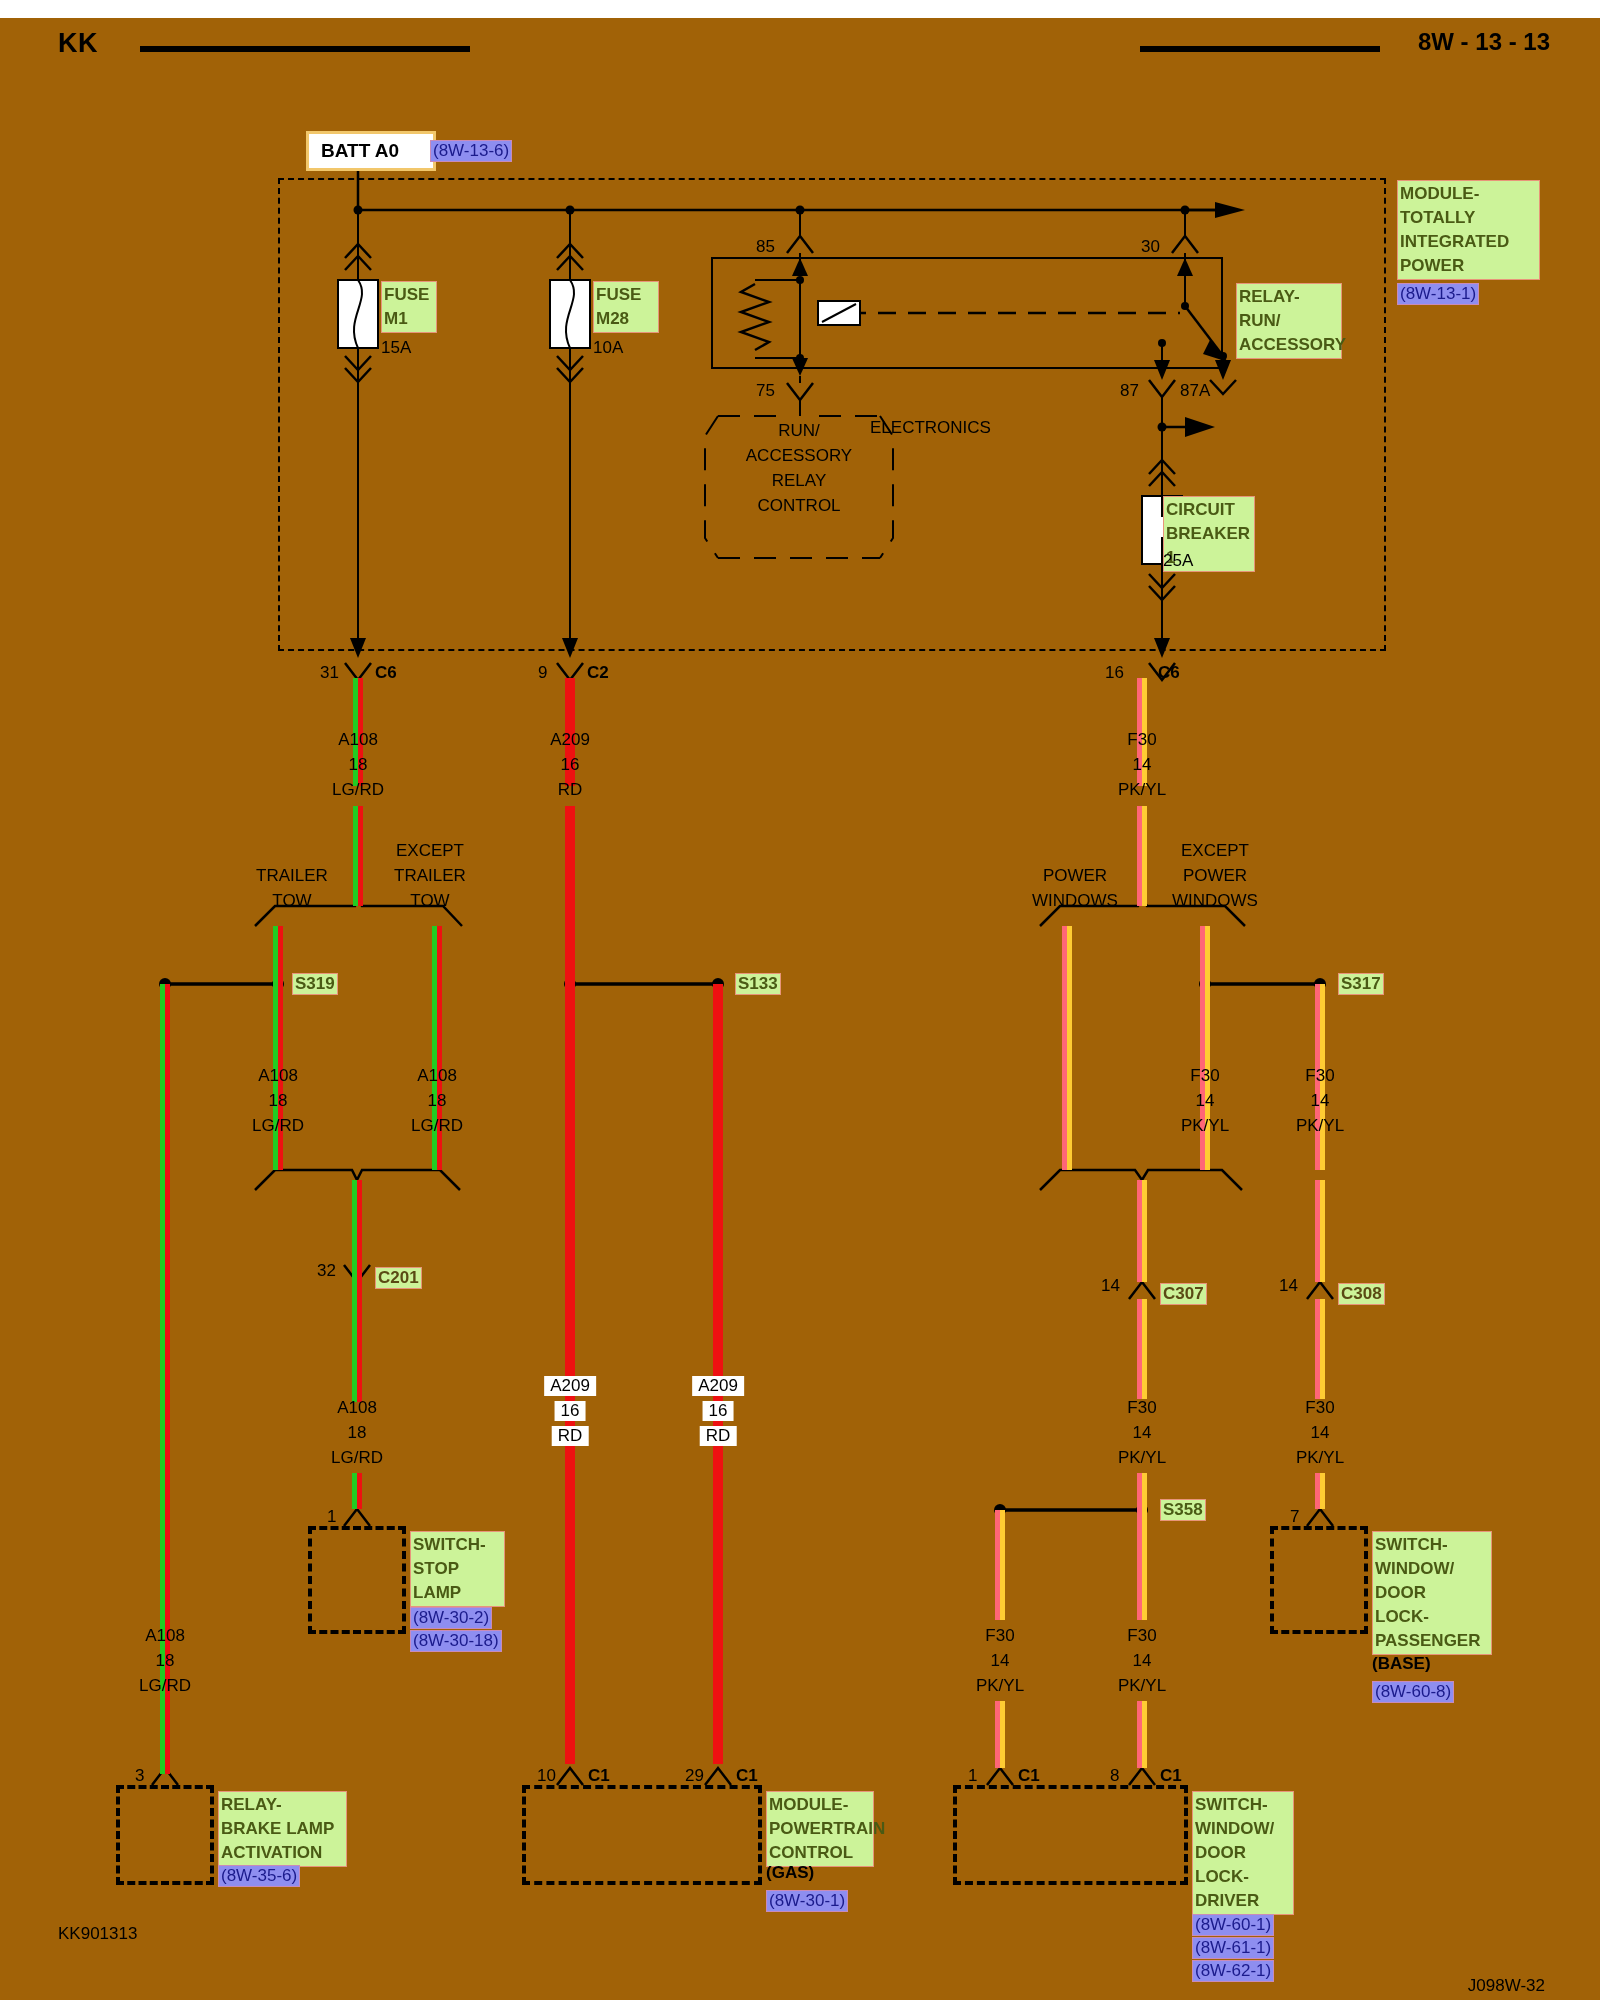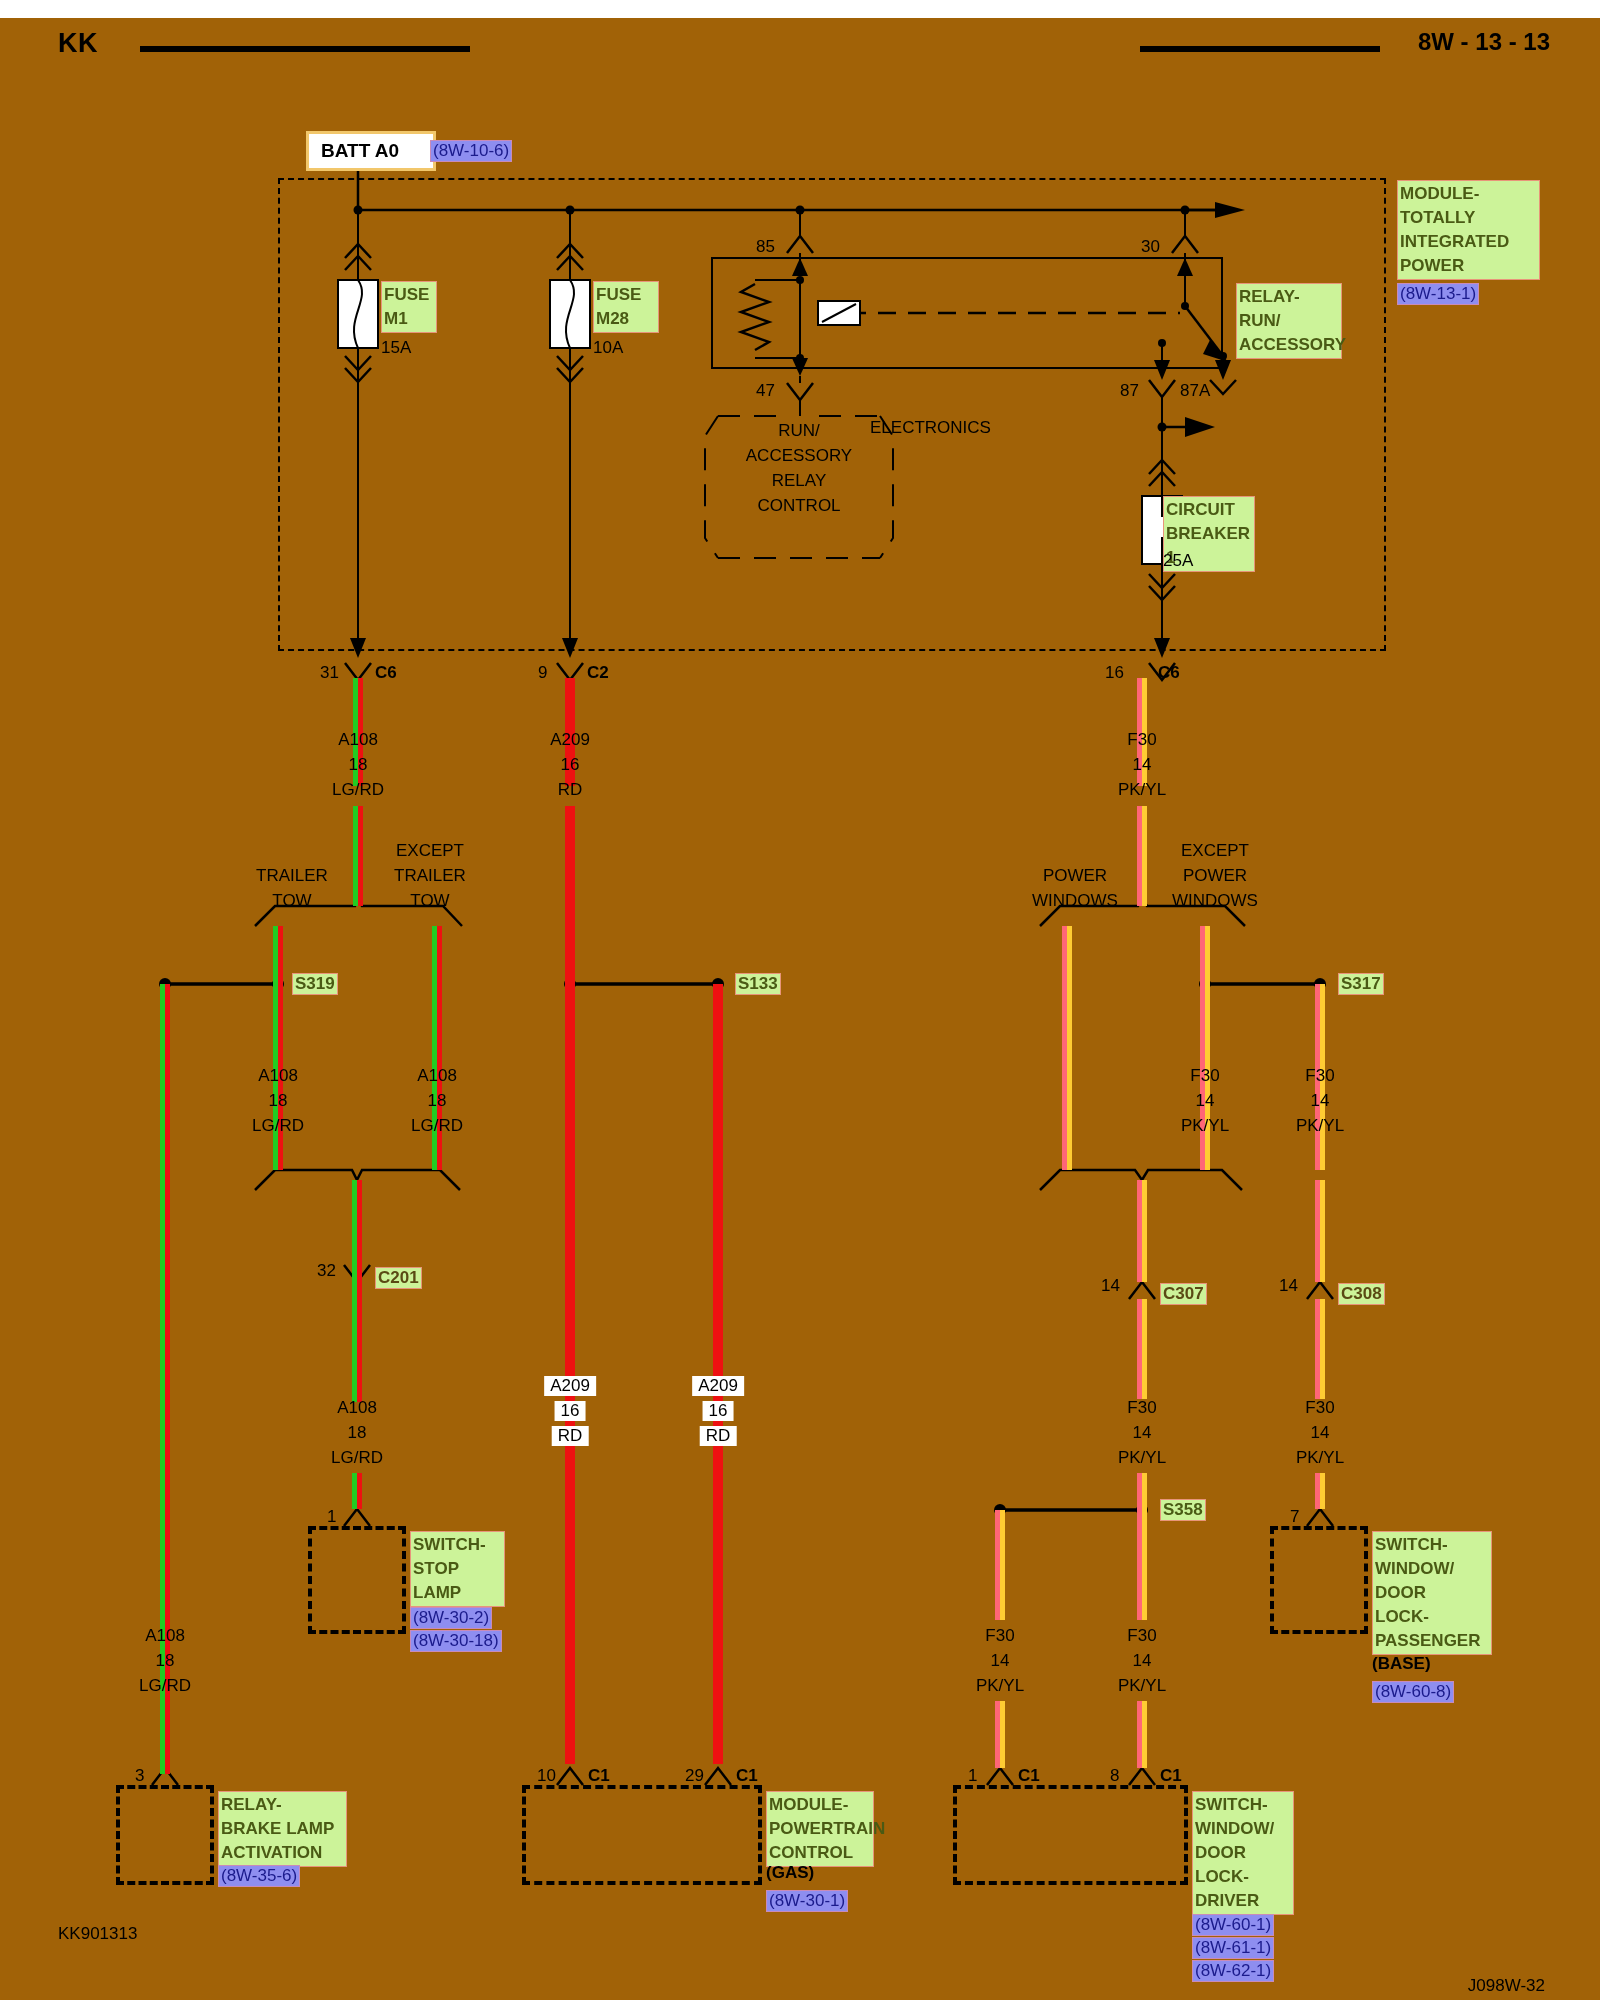--- a/index.html
+++ b/index.html
@@ -125,7 +125,7 @@
   <div class="hdr-page">8W - 13 - 13</div>
 
   <div class="batt-box" style="left:306px; top:113px; width:130px; height:40px;">BATT A0</div>
-  <div class="lbl-blue" style="left:430px; top:122px;">(8W-10-6)</div>
+  <div class="lbl-blue" style="left:430px; top:122px;">(8W-13-6)</div>
 
   <div class="tipm" style="left:278px; top:160px; width:1108px; height:473px;"></div>
 

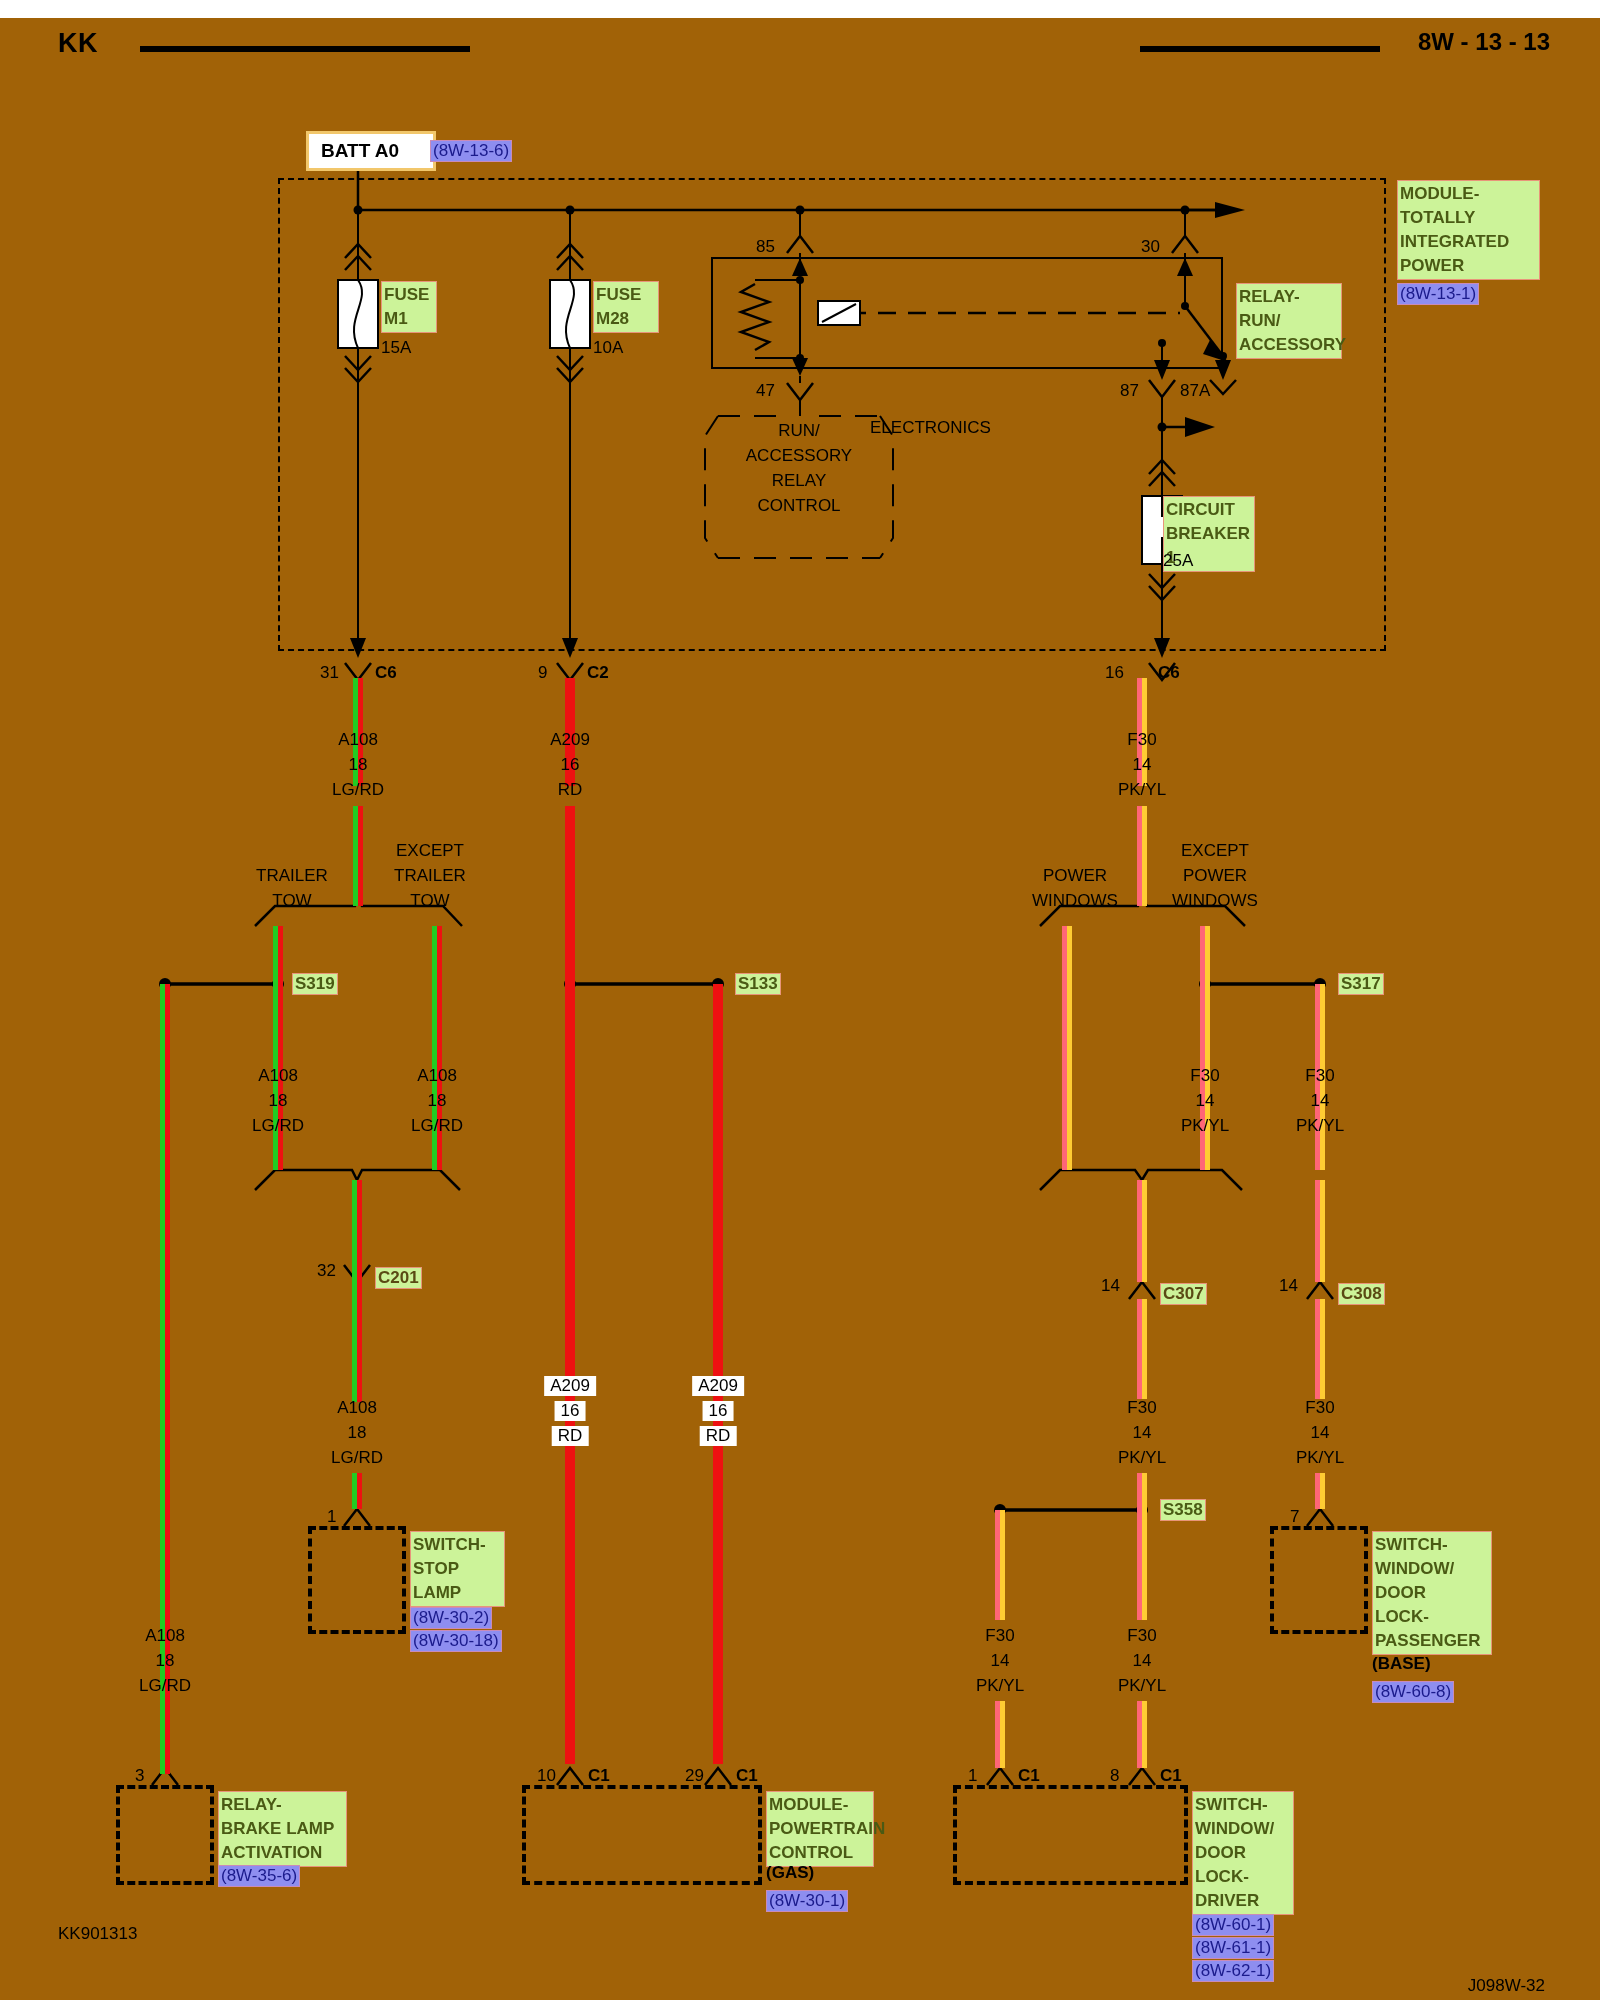--- a/index.html
+++ b/index.html
@@ -297,7 +297,7 @@
   <div class="txt" style="left:1163px; top:533px;">25A</div>
 
   <div class="txt" style="left:756px; top:219px;">85</div>
-  <div class="txt" style="left:756px; top:363px;">47</div>
+  <div class="txt" style="left:756px; top:363px;">75</div>
   <div class="txt" style="left:1141px; top:219px;">30</div>
   <div class="txt" style="left:1120px; top:363px;">87</div>
   <div class="txt" style="left:1180px; top:363px;">87A</div>

